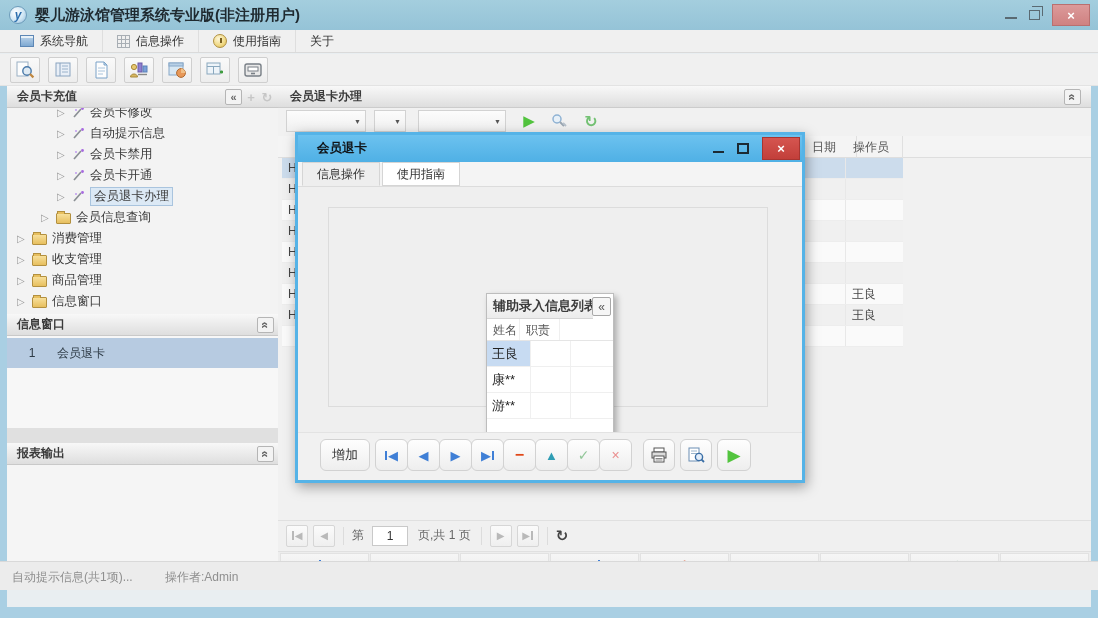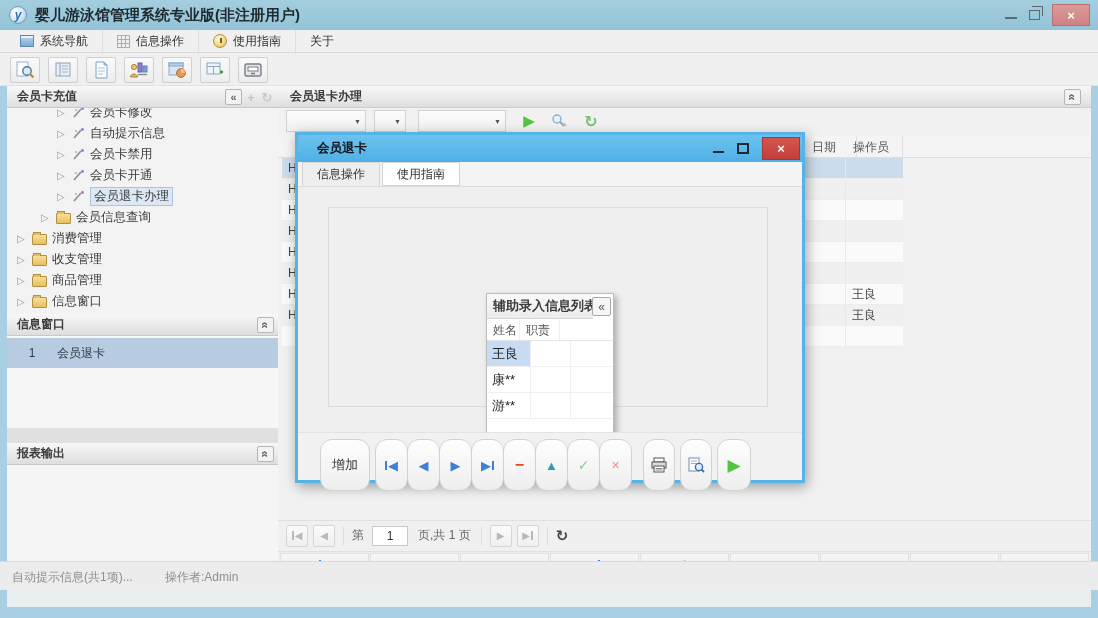--- a/index.html
+++ b/index.html
@@ -152,7 +152,7 @@
   .pc-name.selected { background:#c7dbf2; }
   .dlg-bottom { position:absolute; left:0; bottom:0; width:504px; height:48px; background:#f1f1f1;
     border-top:1px solid #e3e3e3; }
-  .db-btn { position:absolute; top:6px; height:52px; border:1px solid #d2d2d2; border-radius:12px;
+  .db-btn { position:absolute; top:6px; height:32px; border:1px solid #d2d2d2; border-radius:6px;
     background:linear-gradient(#fefefe,#eeeeee); display:flex; align-items:center; justify-content:center; font-size:13px; color:#333; }
 
   .blue { color:#3f7fd6; } .teal { color:#2f9db4; } .green-ck { color:#93c79a; }

